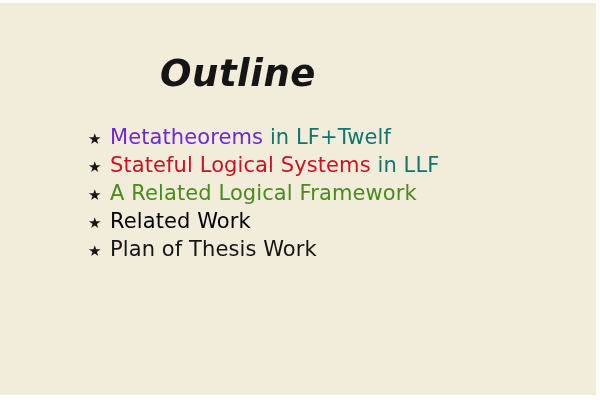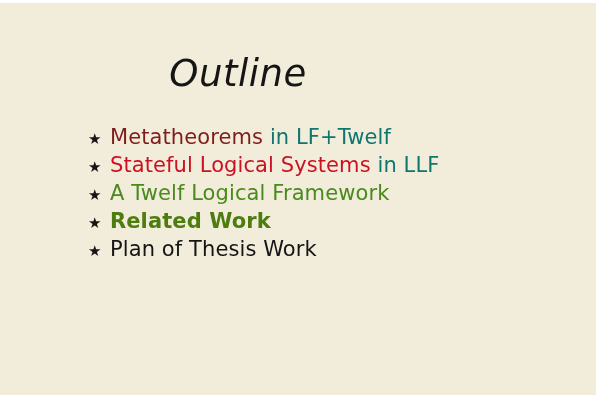--- a/index.html
+++ b/index.html
@@ -31,7 +31,7 @@
     text-align: center;
     font-family: "DejaVu Sans", sans-serif;
     font-size: 37px;
-    font-weight: normal;
+    font-weight: bold;
     font-style: italic;
     letter-spacing: 0.5px;
     color: #151515;

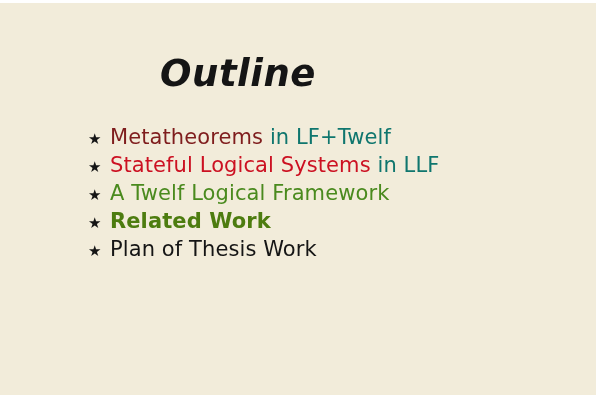--- a/index.html
+++ b/index.html
@@ -85,7 +85,7 @@
 
     <div class="bullet-row">
       <span class="bullet-star">★</span>
-      <span class="bullet-text"><span class="seg-accent" style="color: #7f1d1d;">Metatheorems</span><span class="seg-plain"> in LF+Twelf</span></span>
+      <span class="bullet-text"><span class="seg-accent" style="color: #6d28d9;">Metatheorems</span><span class="seg-plain"> in LF+Twelf</span></span>
     </div>
 
     <div class="bullet-row">

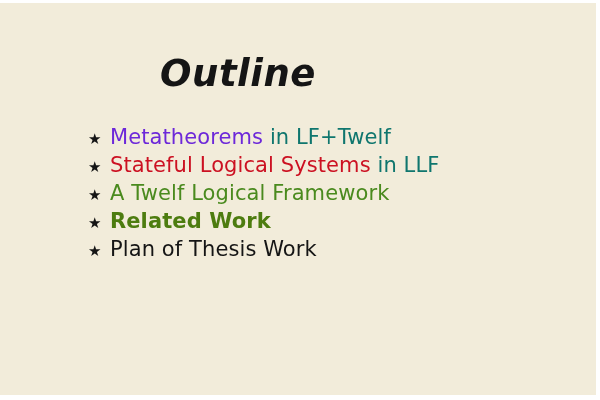--- a/index.html
+++ b/index.html
@@ -95,7 +95,7 @@
 
     <div class="bullet-row">
       <span class="bullet-star">★</span>
-      <span class="bullet-text"><span class="seg-accent" style="color: rgb(74, 138, 30);">A Twelf Logical Framework</span><span class="seg-plain"></span></span>
+      <span class="bullet-text"><span class="seg-accent" style="color: rgb(74, 138, 30);">A Related Logical Framework</span><span class="seg-plain"></span></span>
     </div>
 
     <div class="bullet-row">

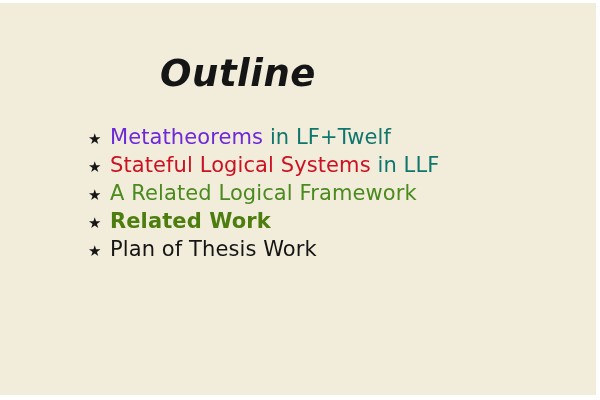--- a/index.html
+++ b/index.html
@@ -100,7 +100,7 @@
 
     <div class="bullet-row">
       <span class="bullet-star">★</span>
-      <span class="bullet-text"><span class="seg-accent" style="color: #4d7c0f; font-weight: bold;">Related Work</span><span class="seg-plain"></span></span>
+      <span class="bullet-text"><span class="seg-accent" style="color: #000000;">Related Work</span><span class="seg-plain"></span></span>
     </div>
 
     <div class="bullet-row">

